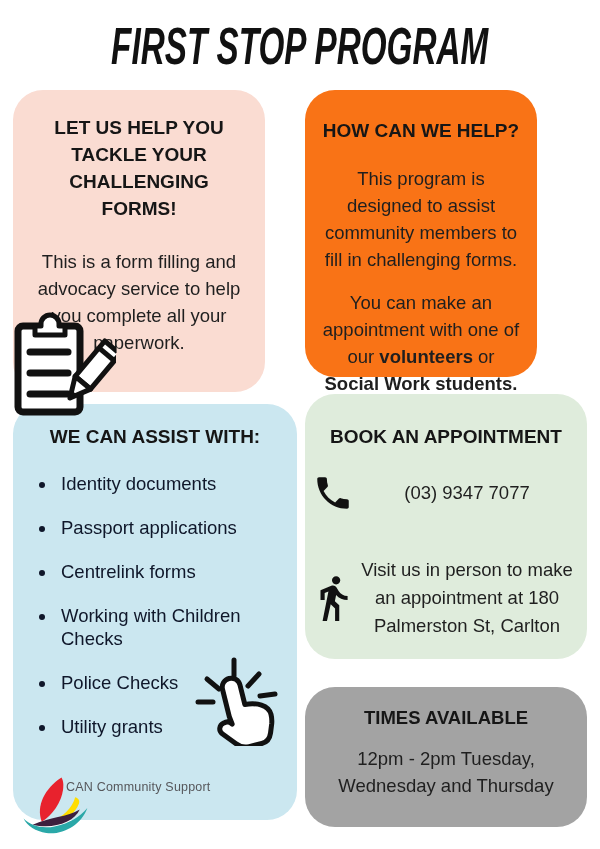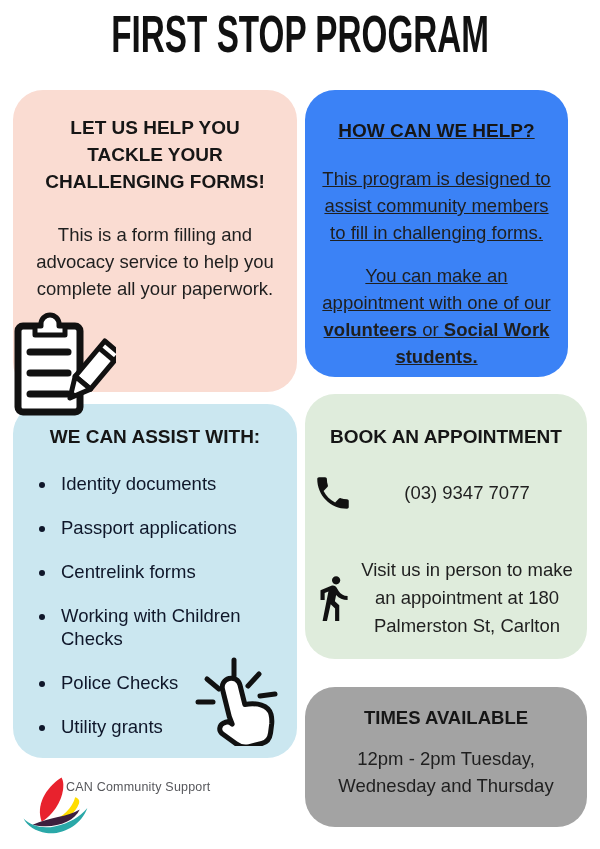--- a/index.html
+++ b/index.html
@@ -8,7 +8,7 @@
     font-family:"Liberation Sans", sans-serif;color:#1f1f1f;
   }
   
-  .title{position:absolute;top:4px;left:0;right:0;text-align:center;}
+  .title{position:absolute;top:16px;left:0;right:0;text-align:center;font-style:italic;}
   .title span{
     display:inline-block;font-size:52px;font-weight:700;letter-spacing:0px;
     transform:scaleX(0.64);transform-origin:center;white-space:nowrap;color:#111;

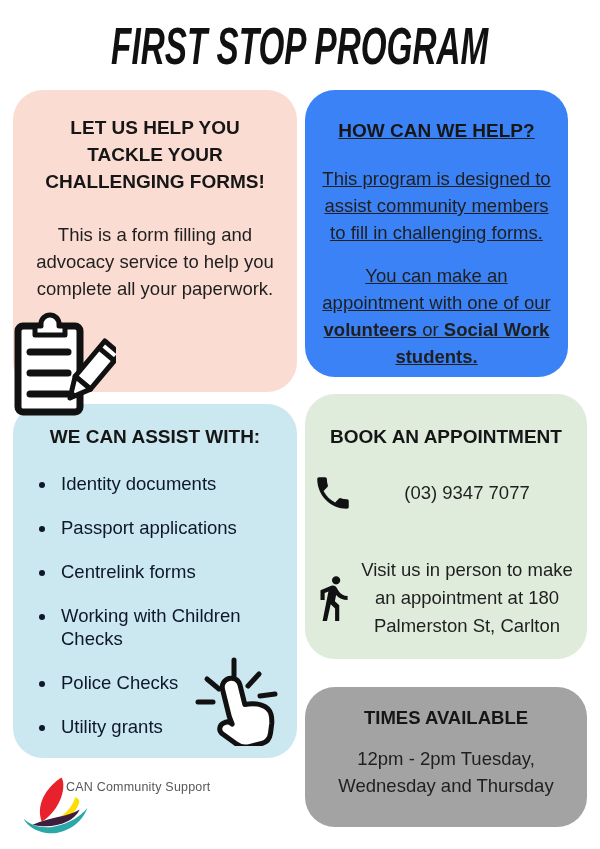--- a/index.html
+++ b/index.html
@@ -15,7 +15,7 @@
   }
   
   .box{position:absolute;border-radius:30px;box-sizing:border-box;}
-  .box-pink   {left:13px; top:90px;  width:284px;height:302px;background:#fadcd2;}
+  .box-pink   {left:13px; top:90px;  width:252px;height:302px;background:#fadcd2;}
   .box-yellow {left:305px;top:90px;  width:263px;height:287px;background:#3b82f6;text-decoration:underline;}
   .box-blue   {left:13px; top:404px; width:284px;height:354px;background:#cbe7f0;}
   .box-green  {left:305px;top:394px; width:282px;height:265px;background:#dfecdc;}

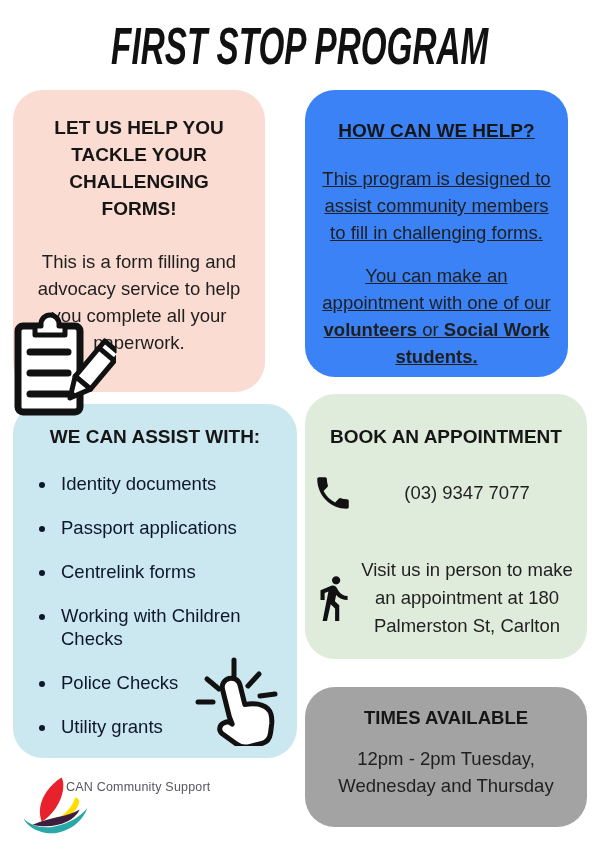--- a/index.html
+++ b/index.html
@@ -16,7 +16,7 @@
   
   .box{position:absolute;border-radius:30px;box-sizing:border-box;}
   .box-pink   {left:13px; top:90px;  width:252px;height:302px;background:#fadcd2;}
-  .box-yellow {left:305px;top:90px;  width:263px;height:287px;background:#3b82f6;text-decoration:underline;}
+  .box-yellow {left:305px;top:90px;  width:232px;height:287px;background:#f97316;}
   .box-blue   {left:13px; top:404px; width:284px;height:354px;background:#cbe7f0;}
   .box-green  {left:305px;top:394px; width:282px;height:265px;background:#dfecdc;}
   .box-lav    {left:305px;top:687px; width:282px;height:140px;background:#a3a3a3;}

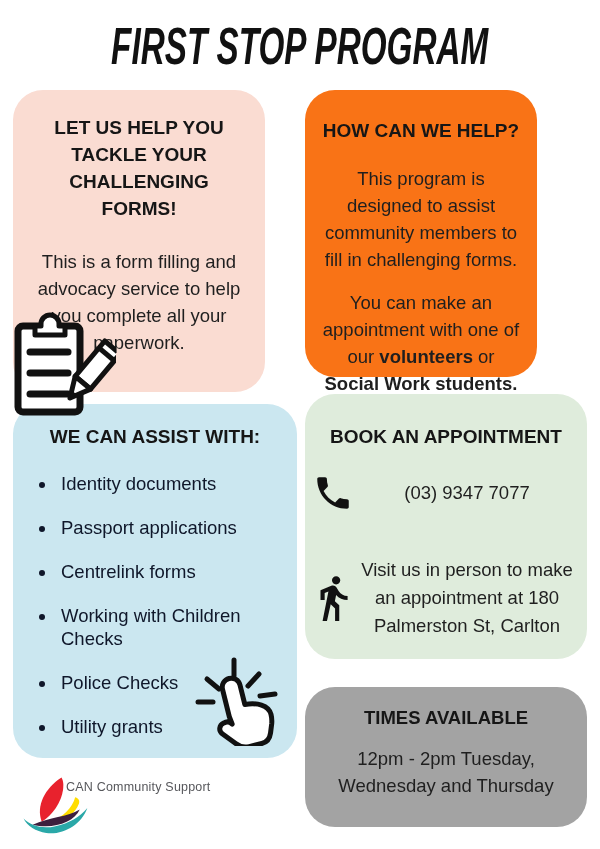--- a/index.html
+++ b/index.html
@@ -17,7 +17,7 @@
   .box{position:absolute;border-radius:30px;box-sizing:border-box;}
   .box-pink   {left:13px; top:90px;  width:252px;height:302px;background:#fadcd2;}
   .box-yellow {left:305px;top:90px;  width:232px;height:287px;background:#f97316;}
-  .box-blue   {left:13px; top:404px; width:284px;height:354px;background:#cbe7f0;}
+  .box-blue   {left:13px; top:404px; width:284px;height:416px;background:#cbe7f0;}
   .box-green  {left:305px;top:394px; width:282px;height:265px;background:#dfecdc;}
   .box-lav    {left:305px;top:687px; width:282px;height:140px;background:#a3a3a3;}
 

